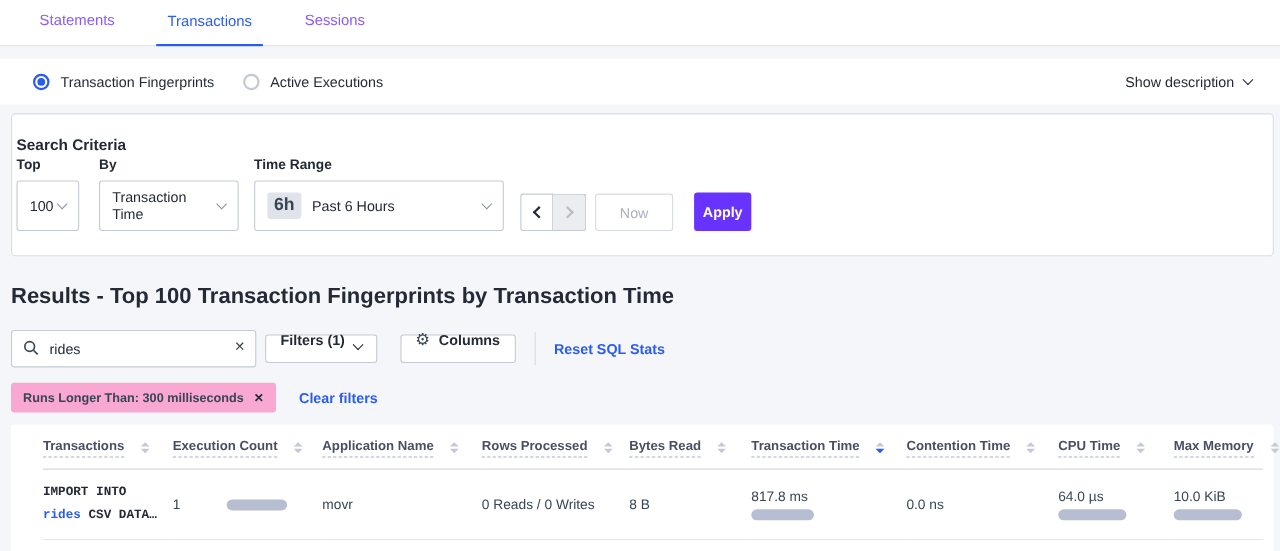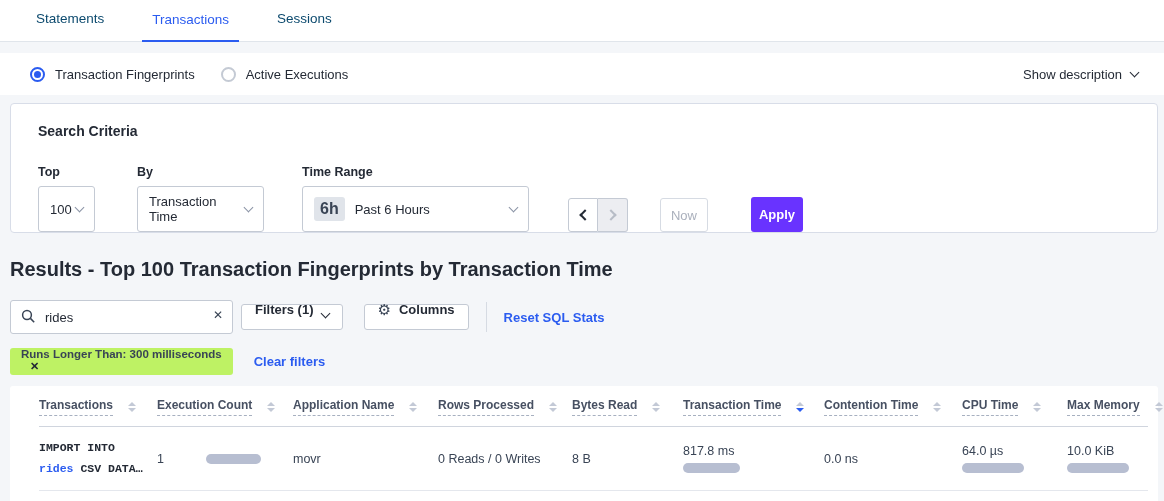--- a/index.html
+++ b/index.html
@@ -9,7 +9,7 @@
   
   .tabbar { background:#fff; height:42px; border-bottom:1px solid #e0e5eb;
     display:flex; align-items:flex-end; padding-left:12px; }
-  .tab { font-size:13.5px; color:#0c4a6e; padding:0 10px 13px 10px; margin:0 14px;
+  .tab { font-size:13.5px; color:#8b5cf6; padding:0 10px 13px 10px; margin:0 14px;
     cursor:pointer; border-bottom:2px solid transparent; }
   .tab.active { color:#2b5cf0; border-bottom:2px solid #2b5cf0; margin-bottom:-1px; }
 

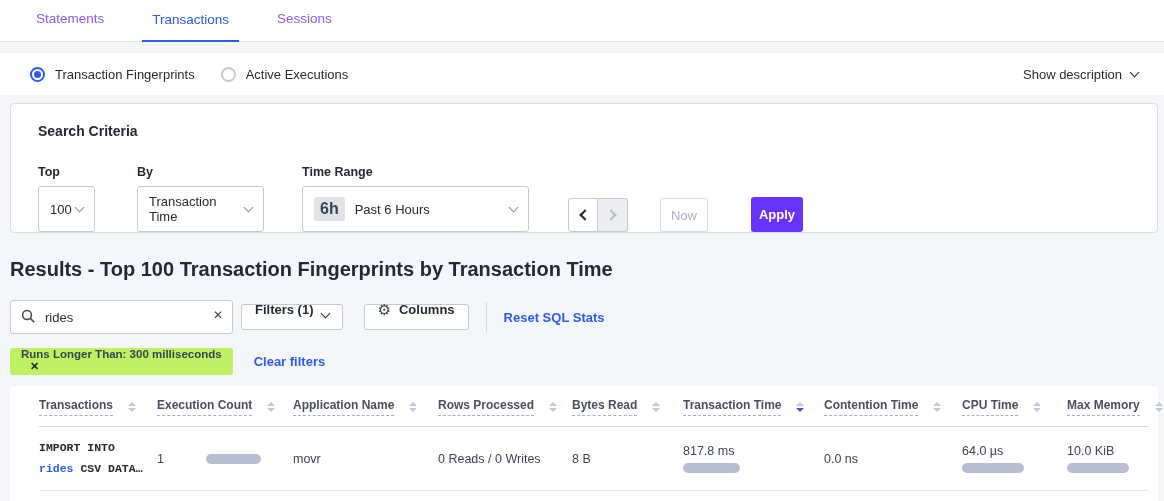--- a/index.html
+++ b/index.html
@@ -32,7 +32,7 @@
 
   
   .criteria-card { background:#fff; border:1px solid #d8dde8; border-radius:4px;
-    margin:8px 6px 0 10px; height:130px; padding:19px 20px 0 27px; }
+    margin:8px 6px 0 10px; height:130px; padding:19px 20px 0 4px; }
   .criteria-title { font-size:14px; font-weight:bold; color:#242a35; }
   .criteria-row { display:flex; align-items:flex-end; margin-top:26px;gap:24px; }
   .field { display:flex; flex-direction:column; }

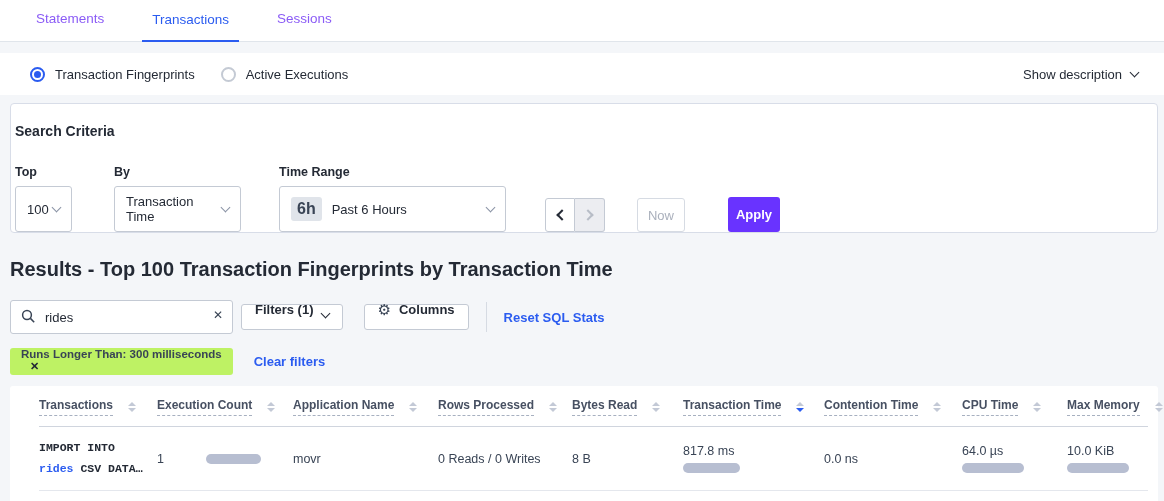--- a/index.html
+++ b/index.html
@@ -34,7 +34,7 @@
   .criteria-card { background:#fff; border:1px solid #d8dde8; border-radius:4px;
     margin:8px 6px 0 10px; height:130px; padding:19px 20px 0 4px; }
   .criteria-title { font-size:14px; font-weight:bold; color:#242a35; }
-  .criteria-row { display:flex; align-items:flex-end; margin-top:26px;gap:24px; }
+  .criteria-row { display:flex; align-items:flex-end; margin-top:4px; }
   .field { display:flex; flex-direction:column; }
   .field-label { font-size:12.5px; font-weight:bold; color:#242a35; margin-bottom:7px; }
   .selectbox { height:46px; border:1px solid #c4cad4; border-radius:3px; background:#fff;

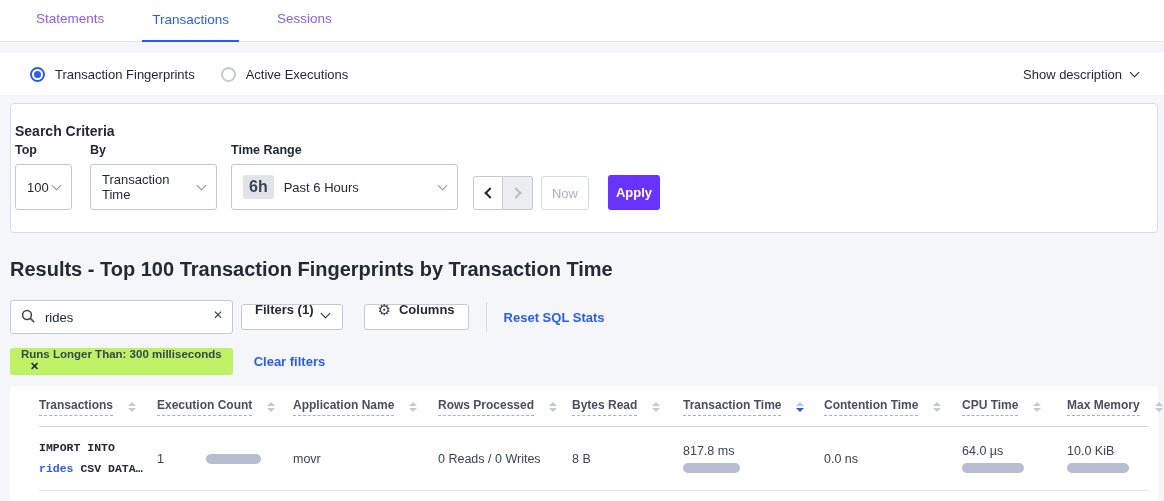--- a/index.html
+++ b/index.html
@@ -55,7 +55,7 @@
     border-bottom:2px solid #242a35; transform:rotate(45deg); margin-left:3px; }
   .arrow-r { width:8px; height:8px; border-right:2px solid #b7bcc6;
     border-bottom:2px solid #b7bcc6; transform:rotate(-45deg); margin-right:3px; }
-  .now-btn { height:34px; width:48px; margin-left:8px; border:1px solid #d6dbe3;
+  .now-btn { height:34px; width:71px; margin-left:8px; border:1px solid #d6dbe3;
     border-radius:3px; background:#fff; font-size:13px; color:#aab0bc;
     font-family:inherit; cursor:pointer; }
   .apply-btn { height:35px; width:52px; margin-left:19px; border:none; border-radius:3px;

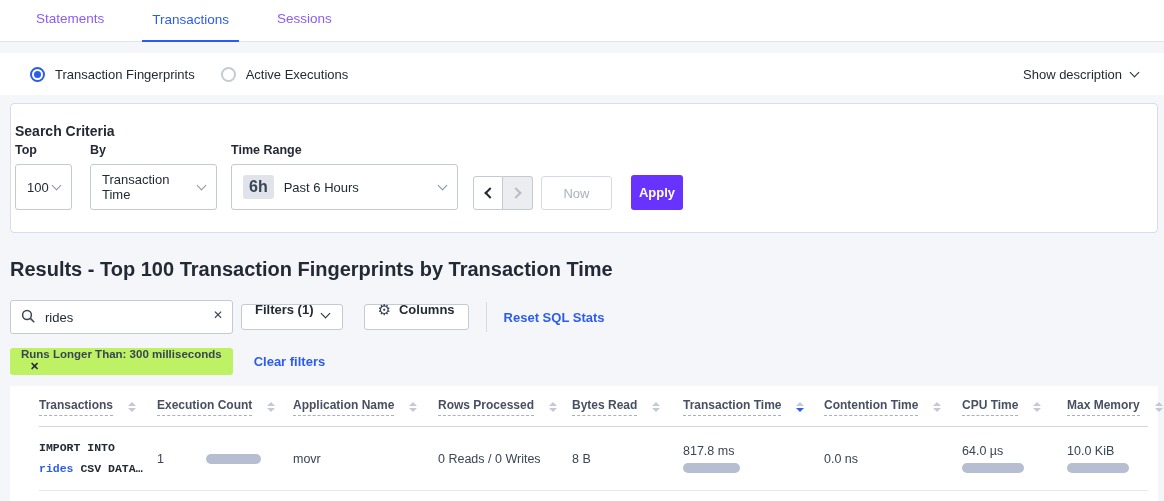--- a/index.html
+++ b/index.html
@@ -86,9 +86,9 @@
     text-decoration:none; }
 
   .chip-row { display:flex; align-items:center; margin:14px 0 0 10px; }
-  .chip { background:#bef264; border-radius:3px; height:27px; display:flex;
-    align-items:flex-start; padding:0 11px; font-size:11.5px; font-weight:bold;
-    color:#394455;flex-direction:column; }
+  .chip { background:#f9a8d4; border-radius:3px; height:27px; display:flex;
+    align-items:center; padding:0 11px; font-size:11.5px; font-weight:bold;
+    color:#394455; }
   .chip-x { margin-left:9px; font-size:11px; cursor:pointer; color:#242a35; }
   .clear-filters { margin-left:21px; }
 

